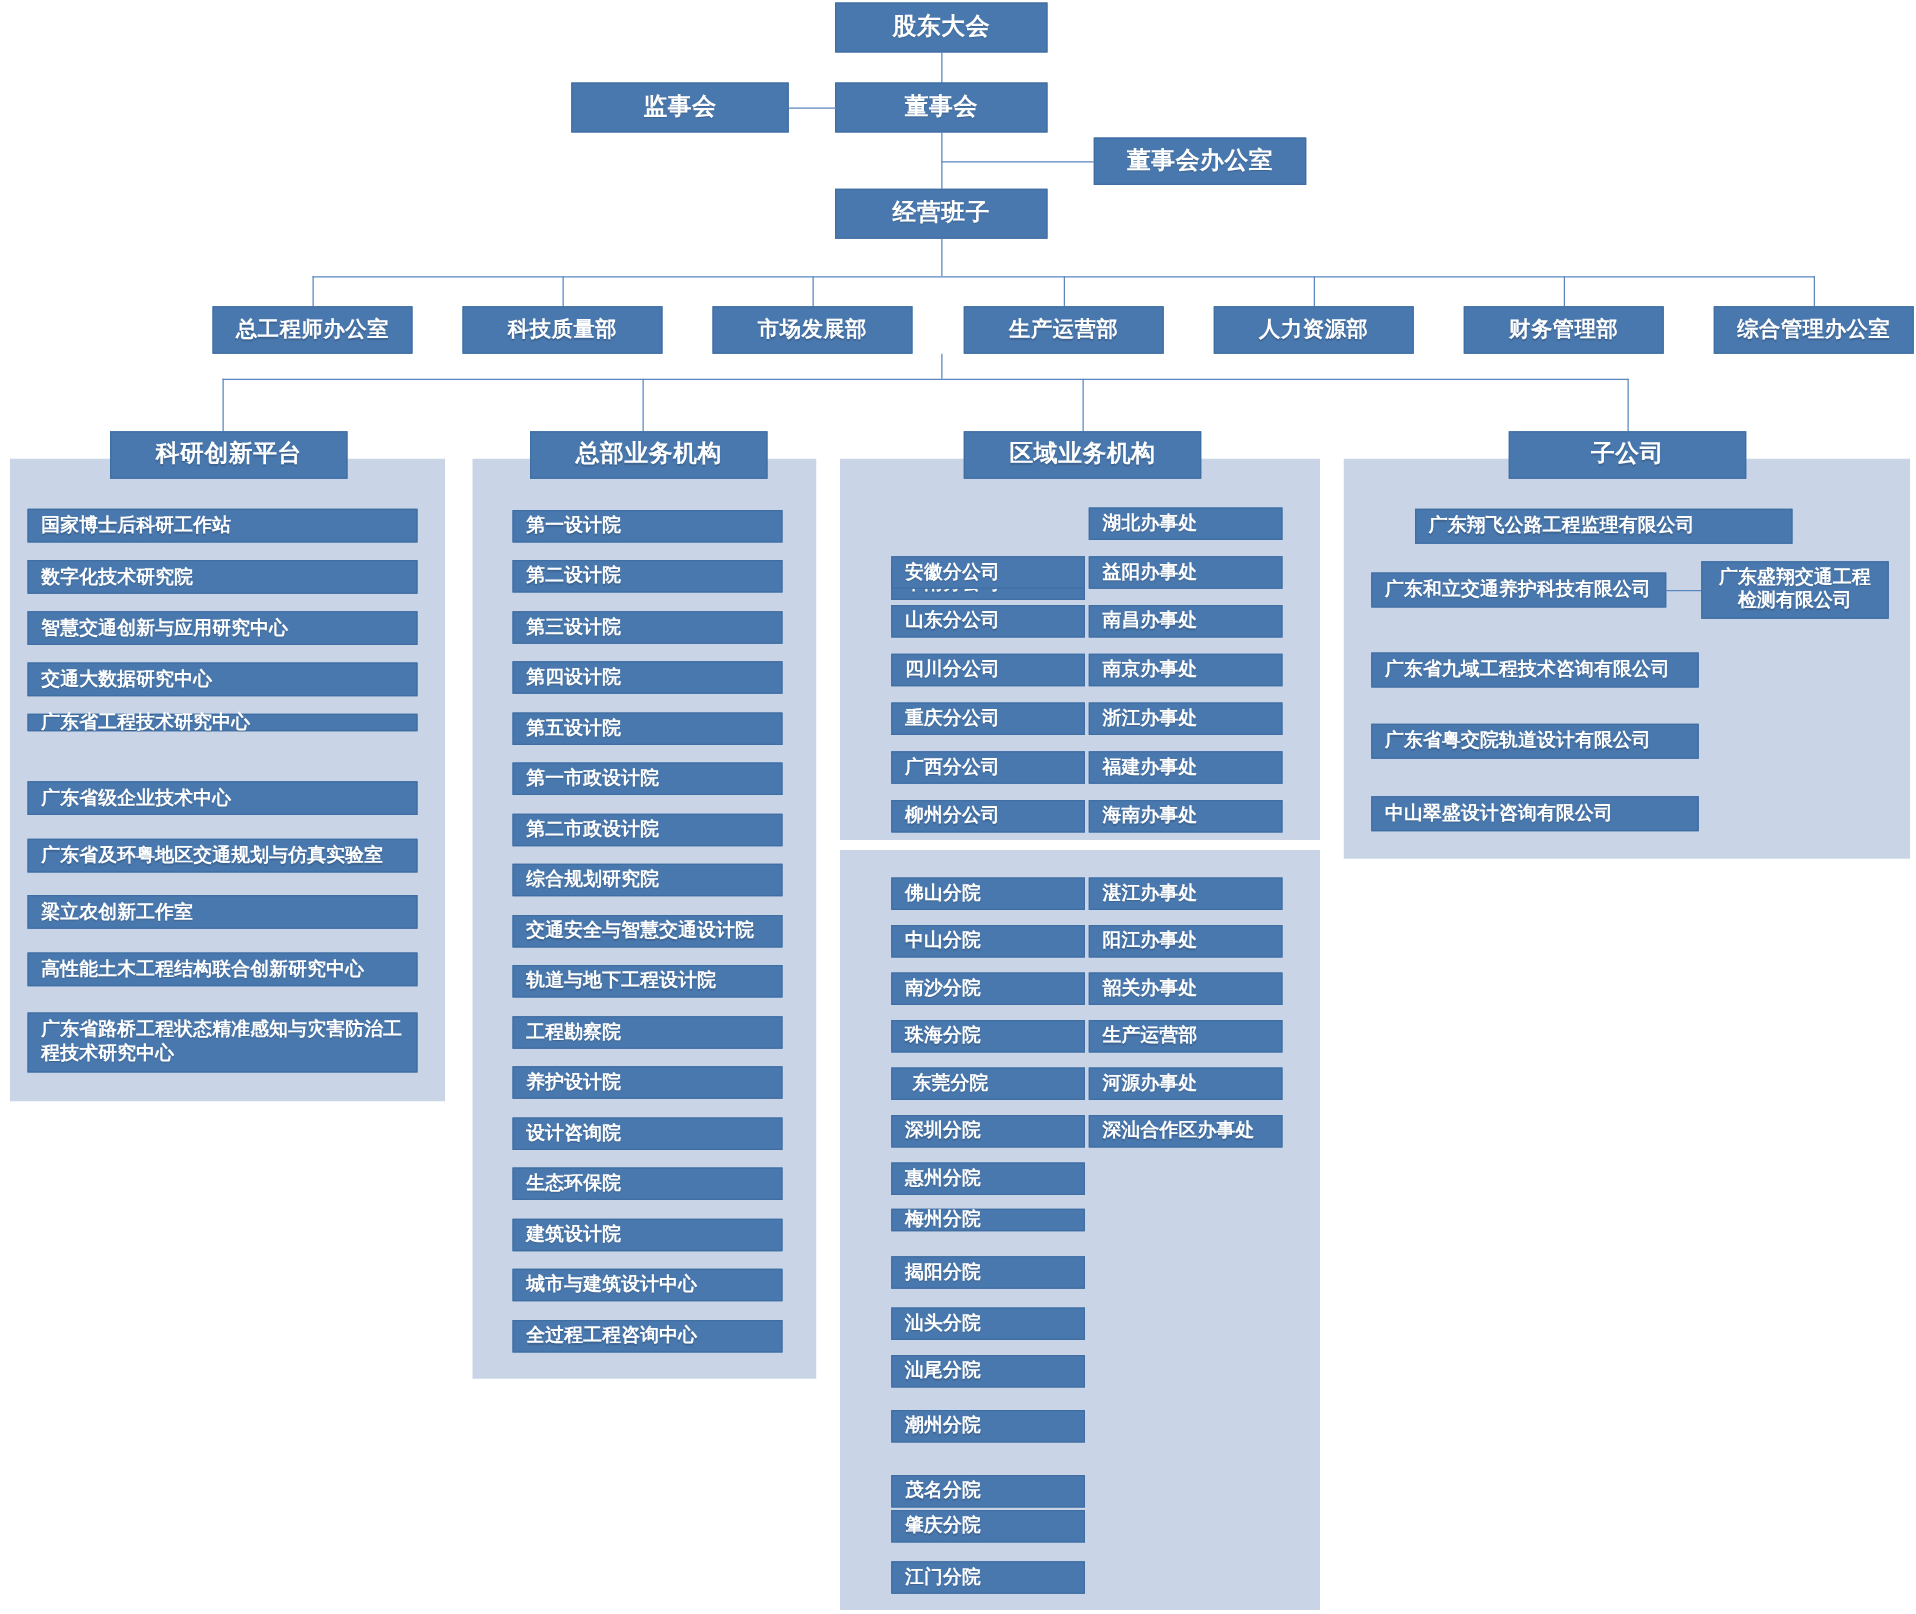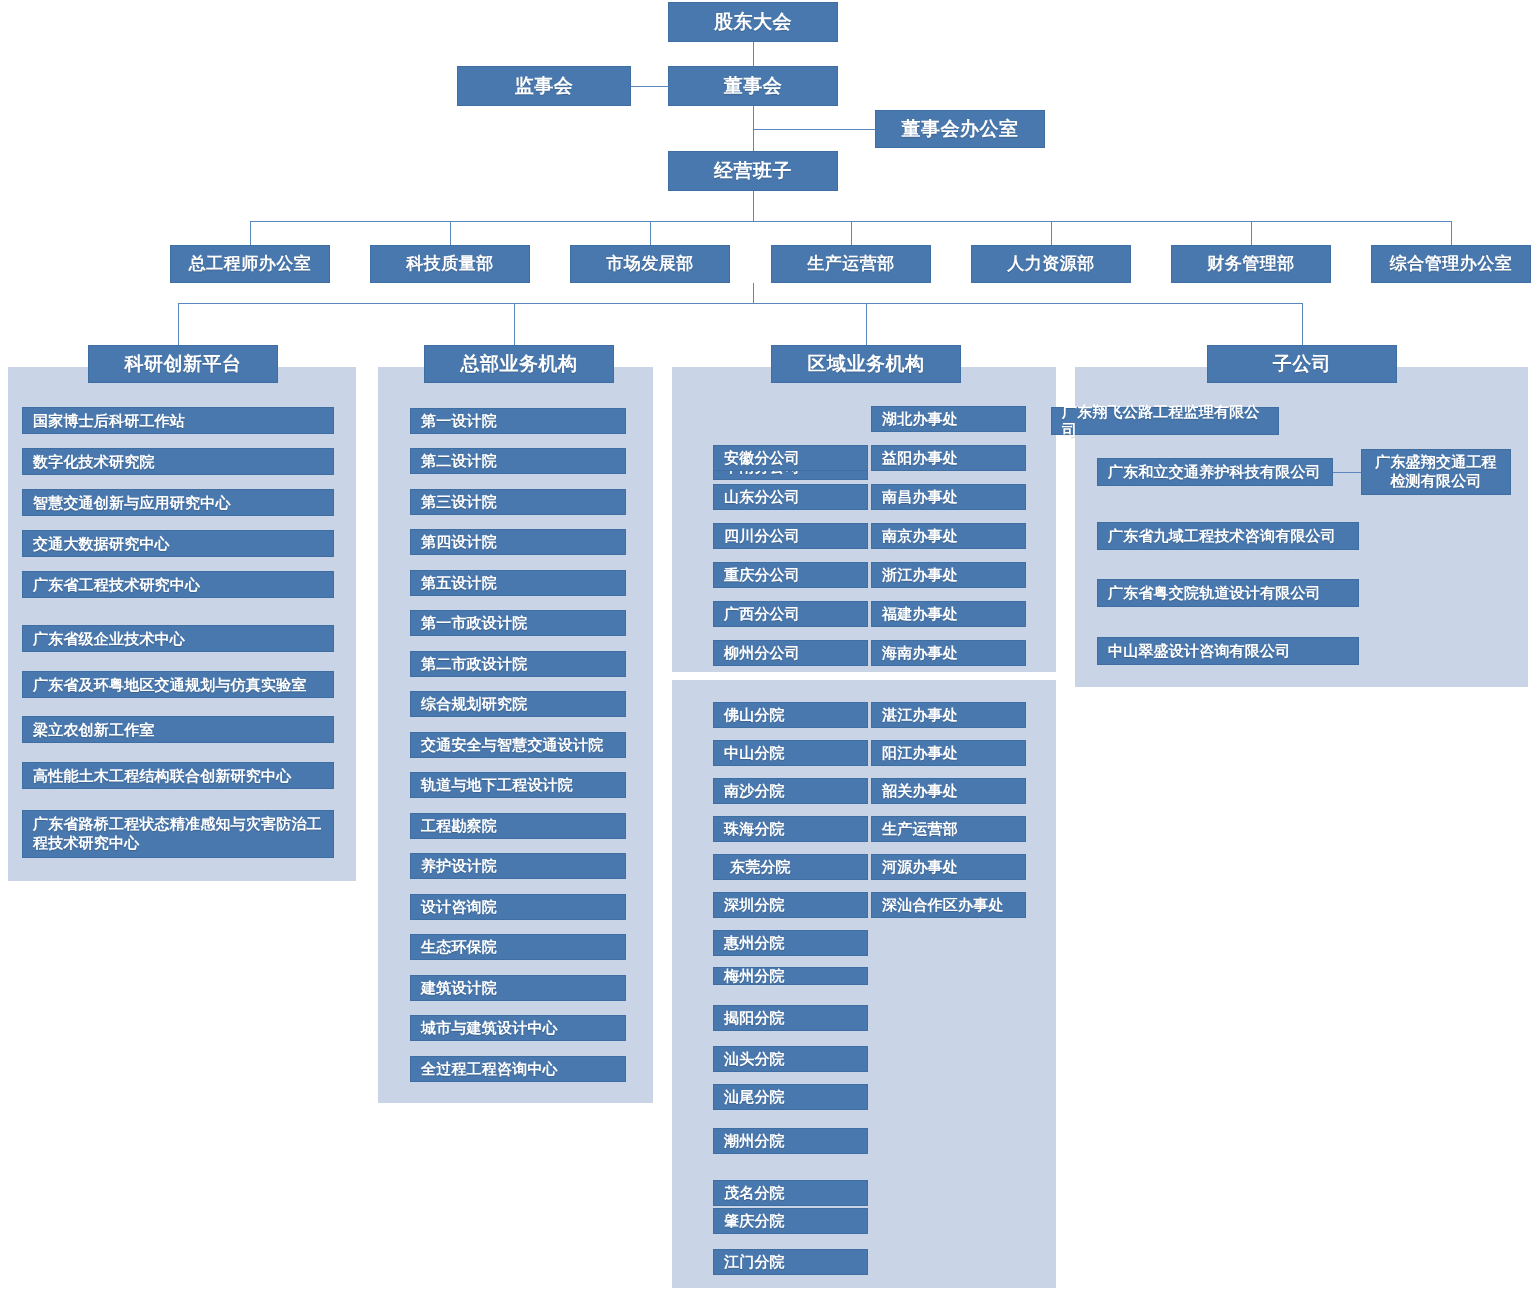--- a/index.html
+++ b/index.html
@@ -192,7 +192,7 @@
   <div class="panel" style="left:1075px; top:367px; width:453px; height:320px;"></div>
   <div class="box grp" style="left:1207px; top:345px; width:190px; height:38px;">子公司</div>
 
-  <div class="box item" style="left:1051px; top:407px; width:228px; height:28px;">广东翔飞公路工程监理有限公司</div>
+  <div class="box item" style="left:1132px; top:407px; width:302px; height:28px;">广东翔飞公路工程监理有限公司</div>
   <div class="box item" style="left:1097px; top:458px; width:236px; height:28px;">广东和立交通养护科技有限公司</div>
   <div class="box item" style="left:1097px; top:522px; width:262px; height:28px;">广东省九域工程技术咨询有限公司</div>
   <div class="box item" style="left:1097px; top:579px; width:262px; height:28px;">广东省粤交院轨道设计有限公司</div>

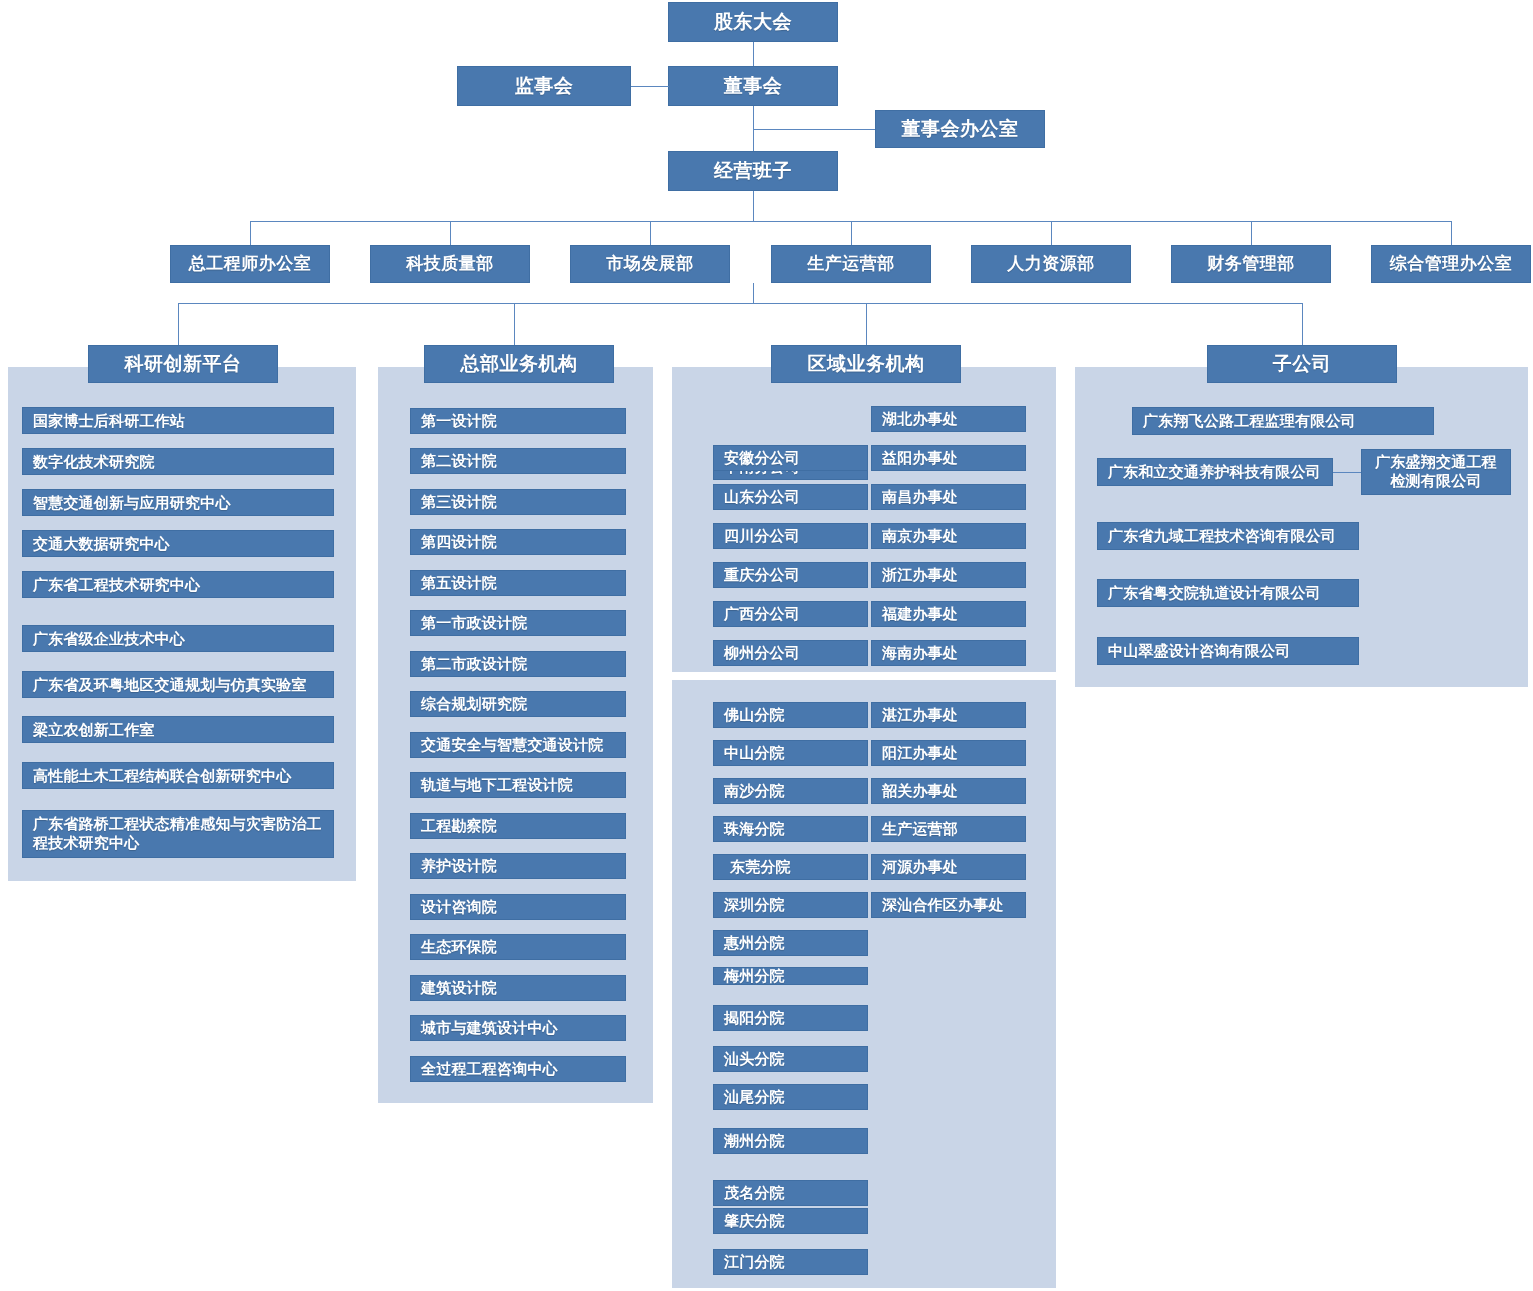--- a/index.html
+++ b/index.html
@@ -118,7 +118,7 @@
   <div class="box item" style="left:22px; top:489px; width:312px; height:27px;">智慧交通创新与应用研究中心</div>
   <div class="box item" style="left:22px; top:448px; width:312px; height:27px;">数字化技术研究院</div>
   <div class="box item" style="left:22px; top:530px; width:312px; height:27px;">交通大数据研究中心</div>
-  <div class="box item" style="left:22px; top:571px; width:312px; height:27px;">广东省工程技术研究中心</div>
+  <div class="box item" style="left:22px; top:571px; width:312px; height:14px;">广东省工程技术研究中心</div>
   <div class="box item" style="left:22px; top:625px; width:312px; height:27px;">广东省级企业技术中心</div>
   <div class="box item" style="left:22px; top:671px; width:312px; height:27px;">广东省及环粤地区交通规划与仿真实验室</div>
   <div class="box item" style="left:22px; top:762px; width:312px; height:27px;">高性能土木工程结构联合创新研究中心</div>

